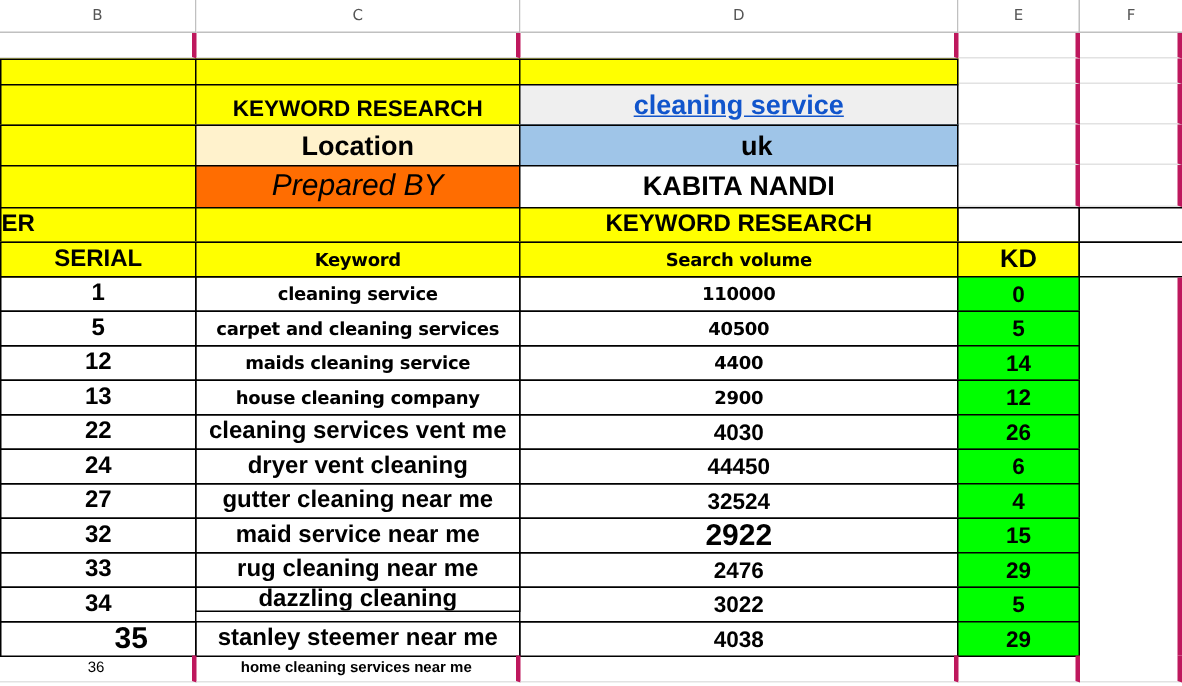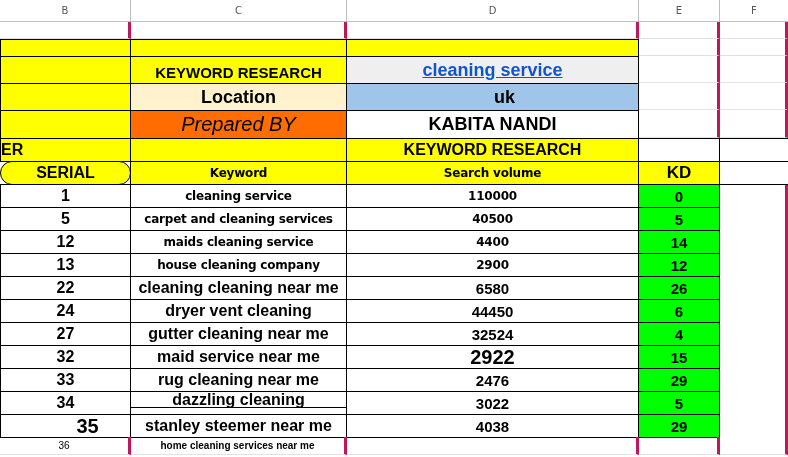--- a/index.html
+++ b/index.html
@@ -63,7 +63,7 @@
   <div class="cell b" style="left:638px;top:138px;width:82px;height:24px;"></div>
   <div class="cell b" style="left:719px;top:138px;width:69px;height:24px;border-right:none;"></div>
 
-  <div class="cell b yellow bold" style="left:0;top:161px;width:131px;height:24px;font-size:16px;border-radius:12px;">SERIAL</div>
+  <div class="cell b yellow bold" style="left:0;top:161px;width:131px;height:24px;font-size:16px;">SERIAL</div>
   <div class="cell b yellow calibri" style="left:130px;top:161px;width:217px;height:24px;">Keyword</div>
   <div class="cell b yellow calibri" style="left:346px;top:161px;width:293px;height:24px;">Search volume</div>
   <div class="cell b yellow bold" style="left:638px;top:161px;width:82px;height:24px;font-size:17px;">KD</div>

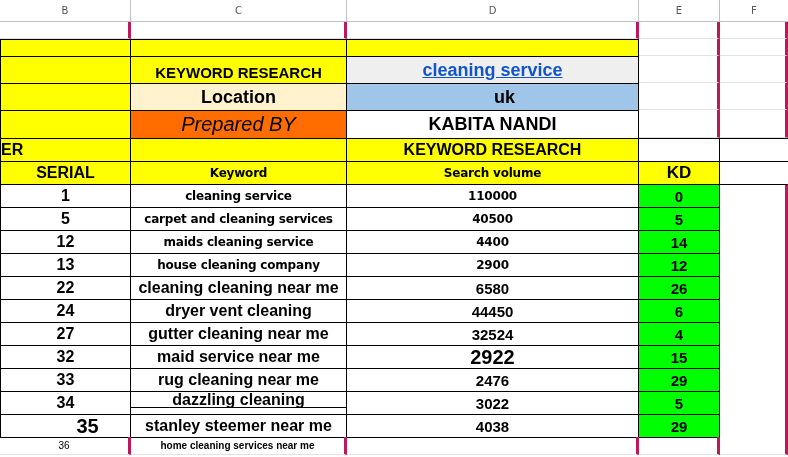--- a/index.html
+++ b/index.html
@@ -92,7 +92,7 @@
     <div class="cell b kd bold" style="left:638px;top:253px;width:82px;height:24px;font-size:15px;">12</div>
 
     <div class="cell b bold" style="left:0;top:276px;width:131px;height:24px;font-size:16px;">22</div>
-    <div class="cell b arial" style="left:130px;top:276px;width:217px;height:24px;">cleaning cleaning near me</div>
+    <div class="cell b arial" style="left:130px;top:276px;width:217px;height:24px;">cleaning services vent me</div>
     <div class="cell b bold" style="left:346px;top:276px;width:293px;height:24px;font-size:15px;">6580</div>
     <div class="cell b kd bold" style="left:638px;top:276px;width:82px;height:24px;font-size:15px;">26</div>
 

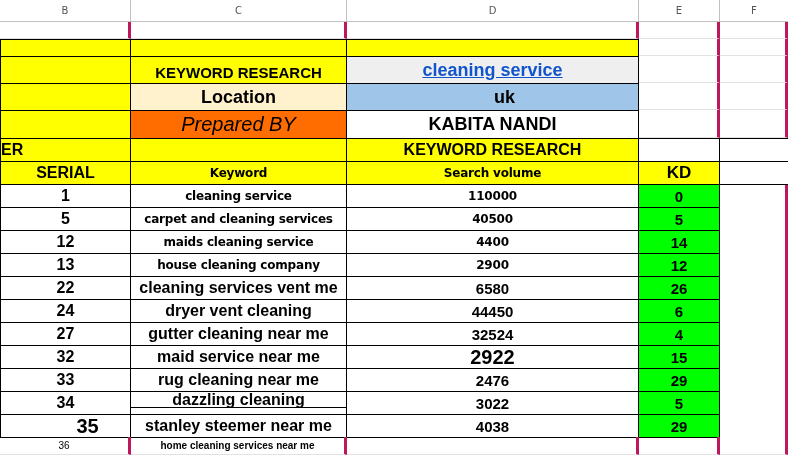--- a/index.html
+++ b/index.html
@@ -93,7 +93,7 @@
 
     <div class="cell b bold" style="left:0;top:276px;width:131px;height:24px;font-size:16px;">22</div>
     <div class="cell b arial" style="left:130px;top:276px;width:217px;height:24px;">cleaning services vent me</div>
-    <div class="cell b bold" style="left:346px;top:276px;width:293px;height:24px;font-size:15px;">6580</div>
+    <div class="cell b bold" style="left:346px;top:276px;width:293px;height:24px;font-size:15px;">4030</div>
     <div class="cell b kd bold" style="left:638px;top:276px;width:82px;height:24px;font-size:15px;">26</div>
 
     <div class="cell b bold" style="left:0;top:299px;width:131px;height:24px;font-size:16px;">24</div>

